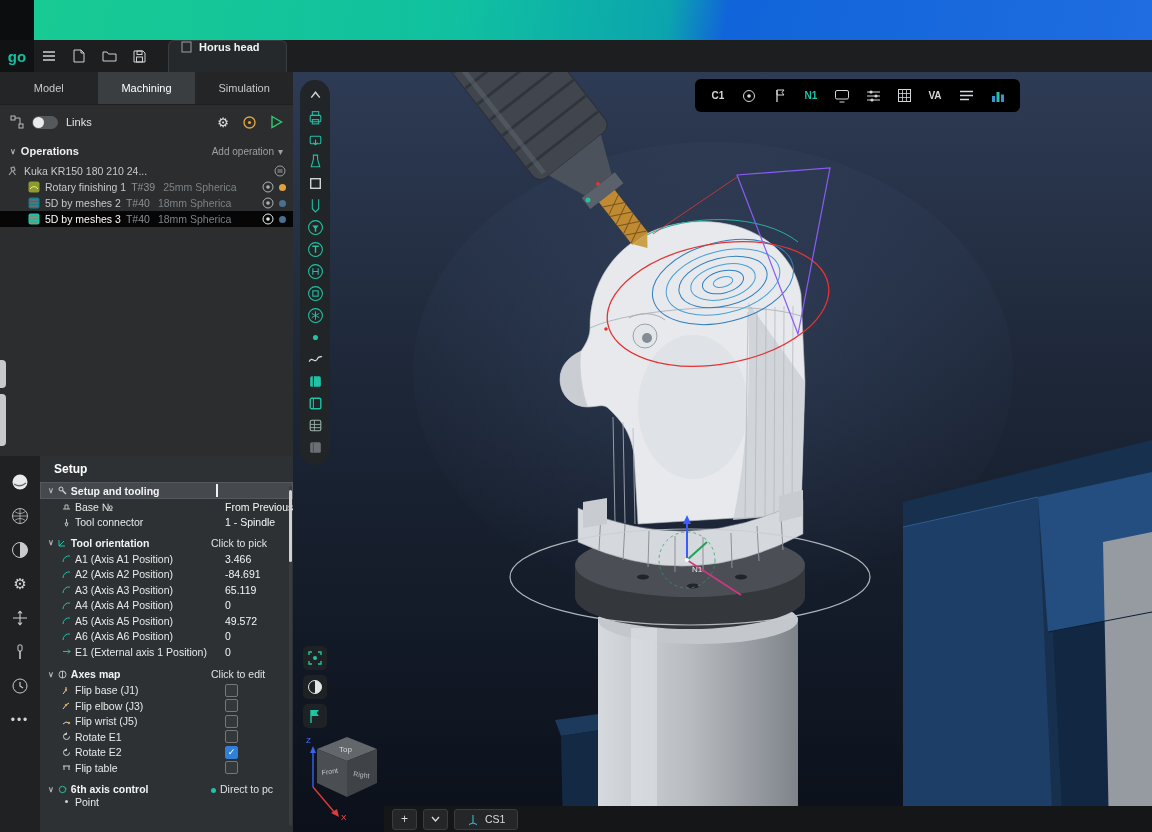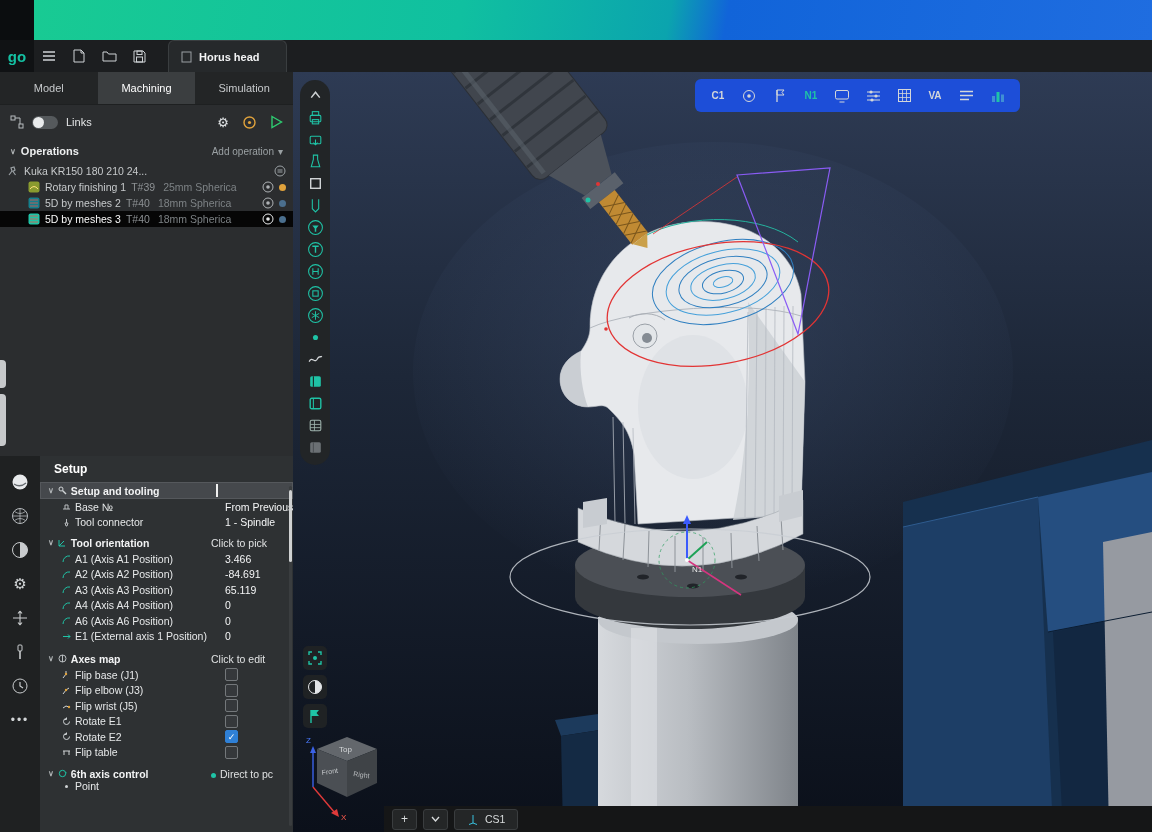--- a/index.html
+++ b/index.html
@@ -18,7 +18,7 @@
   .logo{width:34px;height:32px;display:flex;align-items:center;justify-content:center;
         background:#101214;color:#14c0a2;font-weight:bold;font-size:15px;}
   .tb-btn{width:30px;height:28px;display:flex;align-items:center;justify-content:center;color:#ced2d5;}
-  .doc-tab{margin-left:14px;height:31px;display:flex;align-items:center;gap:7px;padding:0 26px 0 12px;
+  .doc-tab{margin-left:14px;height:31px;display:flex;align-items:flex-start;gap:7px;padding:0 26px 0 12px;
         background:#26292b;border:1px solid #3a3e40;border-bottom:none;border-radius:6px 6px 0 0;
         color:#f2f3f4;font-size:11px;font-weight:bold;}
 

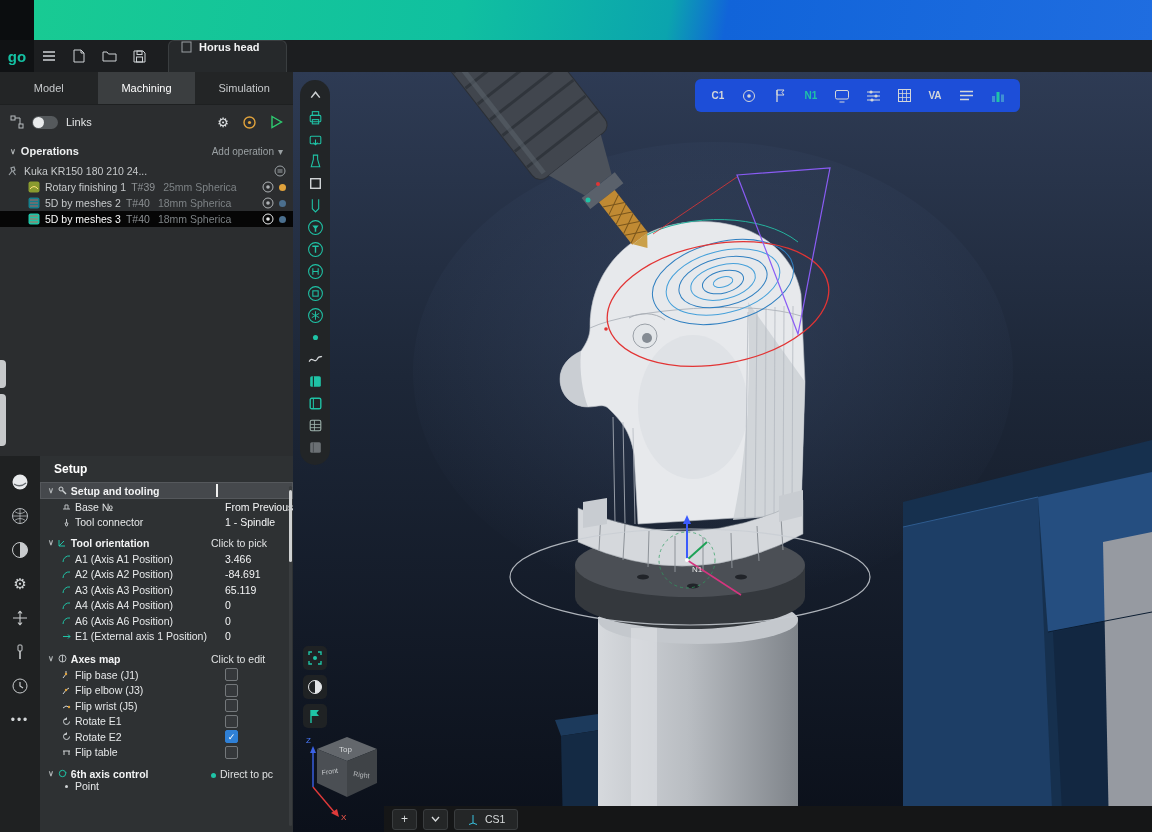--- a/index.html
+++ b/index.html
@@ -80,7 +80,7 @@
   .ft{width:24px;height:24px;border-radius:5px;background:#1f2224;display:flex;align-items:center;justify-content:center;}
 
   
-  .tr-toolbar{left:695px;top:79px;height:33px;background:#1d4ed8;border-radius:6px;display:flex;align-items:center;
+  .tr-toolbar{left:695px;top:79px;height:33px;background:#000000;border-radius:6px;display:flex;align-items:center;
               padding:0 10px;gap:5px;}
   .tri{width:26px;height:25px;display:flex;align-items:center;justify-content:center;border-radius:4px;
        color:#d4d7d9;font-size:10px;font-weight:bold;}

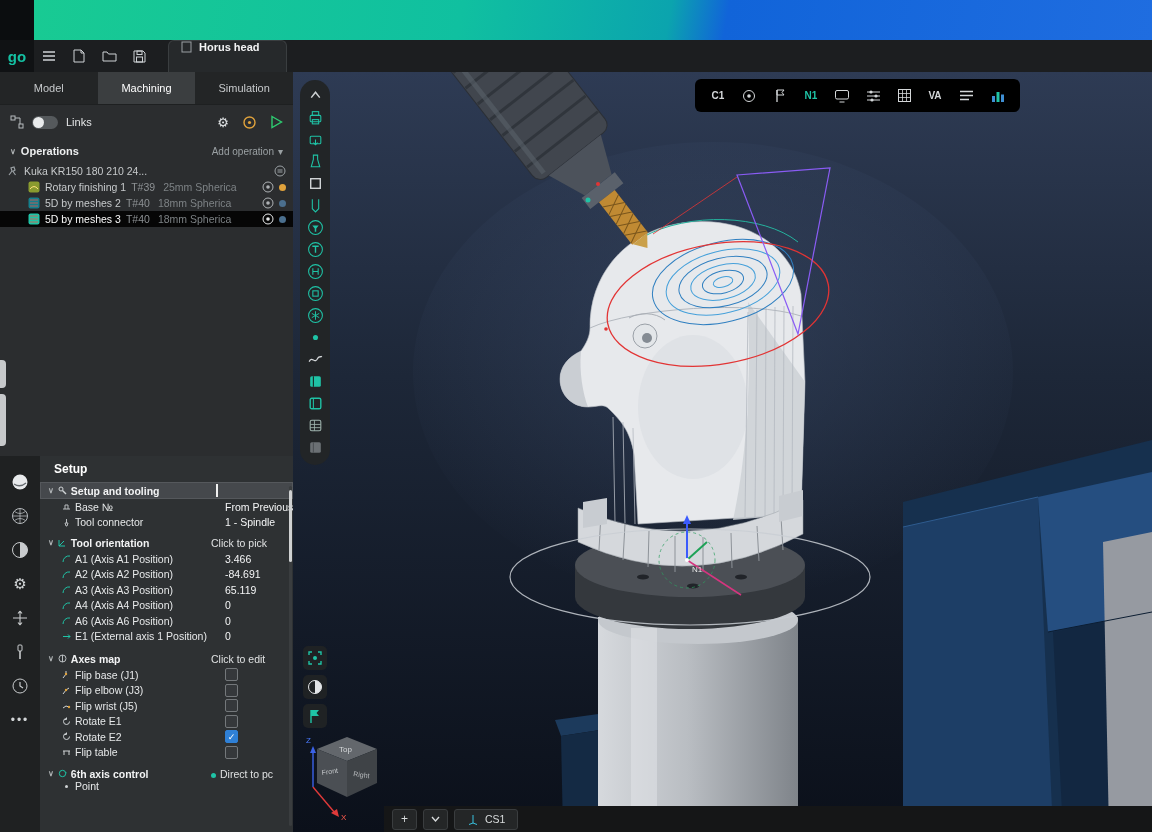--- a/index.html
+++ b/index.html
@@ -361,6 +361,15 @@
           <svg class="pi" viewBox="0 0 9 9">
             <path d="M1 8 A6 6 0 0 1 8 2" fill="none" stroke="#1fc3a6"></path>
           </svg>
+        <span>A5 (Axis A5 Position)</span>
+        </span>
+      <span class="val">49.572</span>
+    </div>
+    <div class="prow">
+      <span class="lbl">
+          <svg class="pi" viewBox="0 0 9 9">
+            <path d="M1 8 A6 6 0 0 1 8 2" fill="none" stroke="#1fc3a6"></path>
+          </svg>
         <span>A6 (Axis A6 Position)</span>
         </span>
       <span class="val">0</span>

